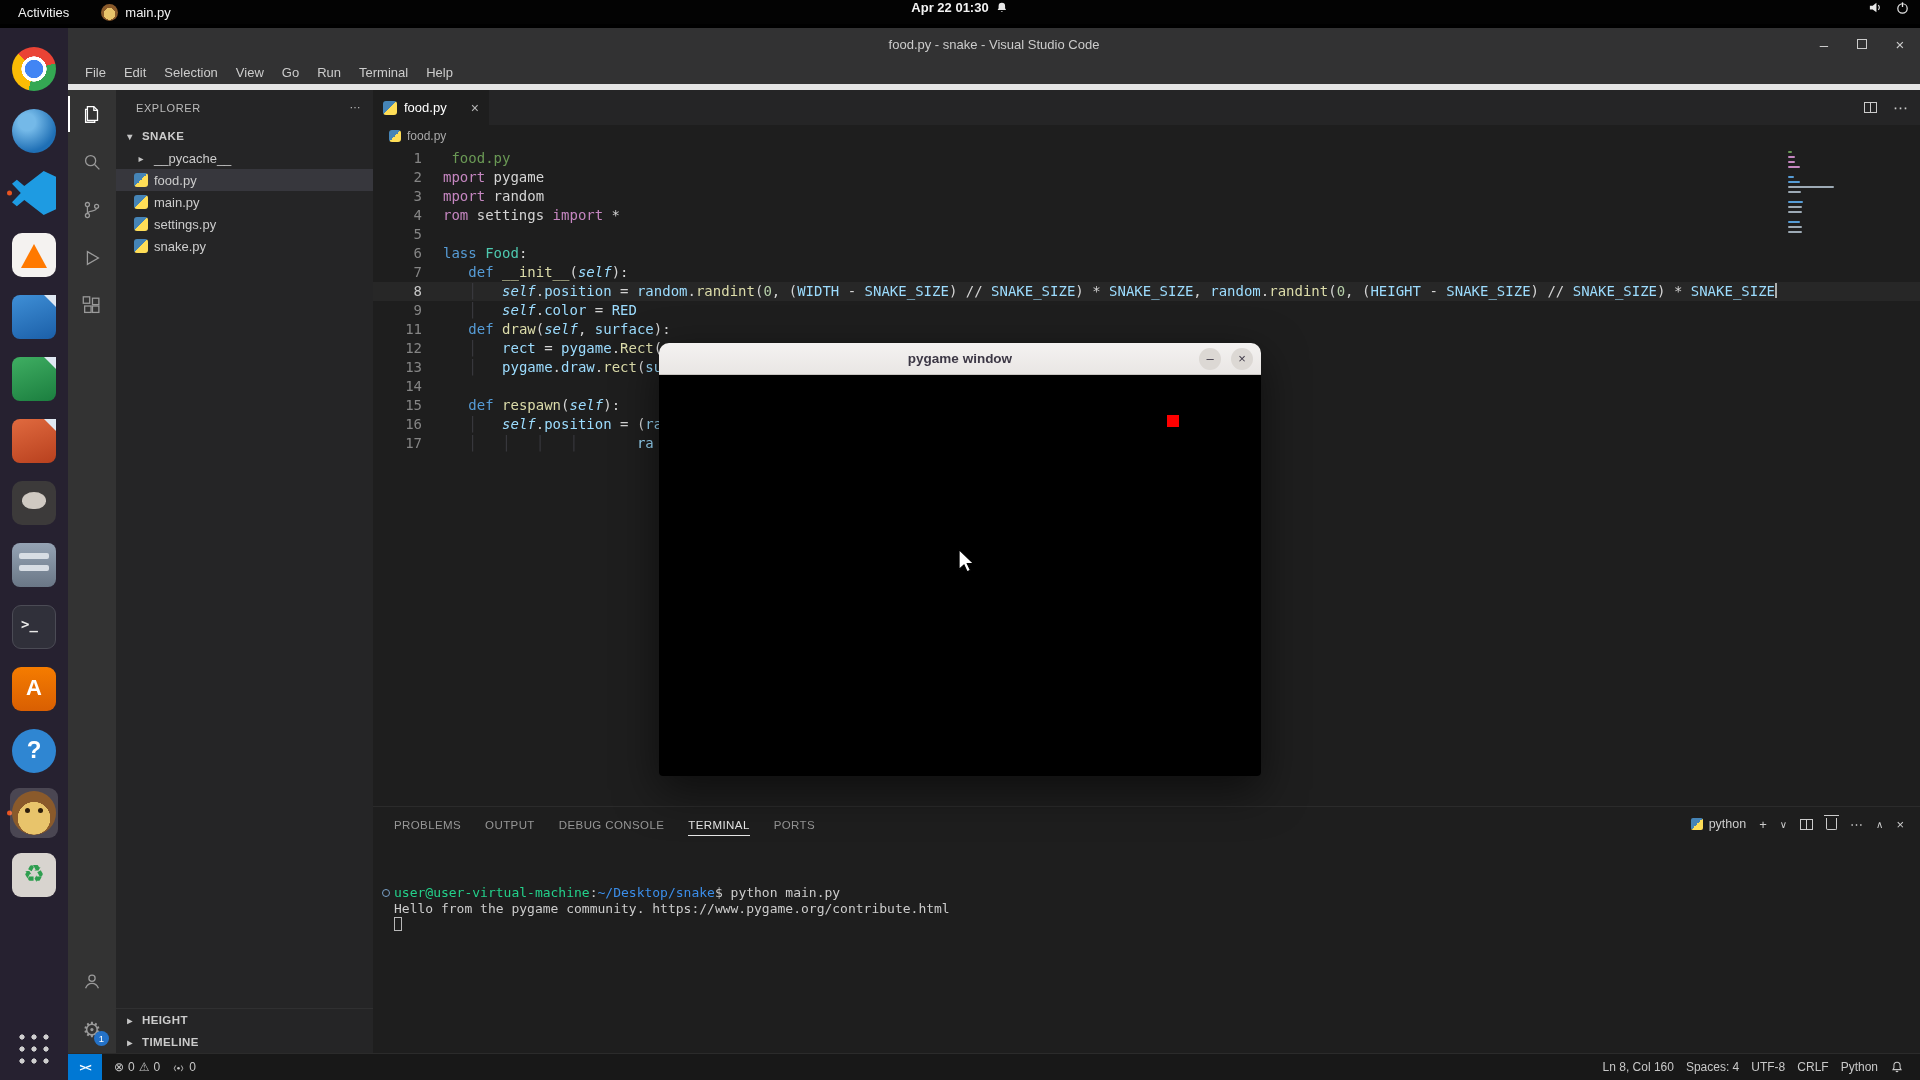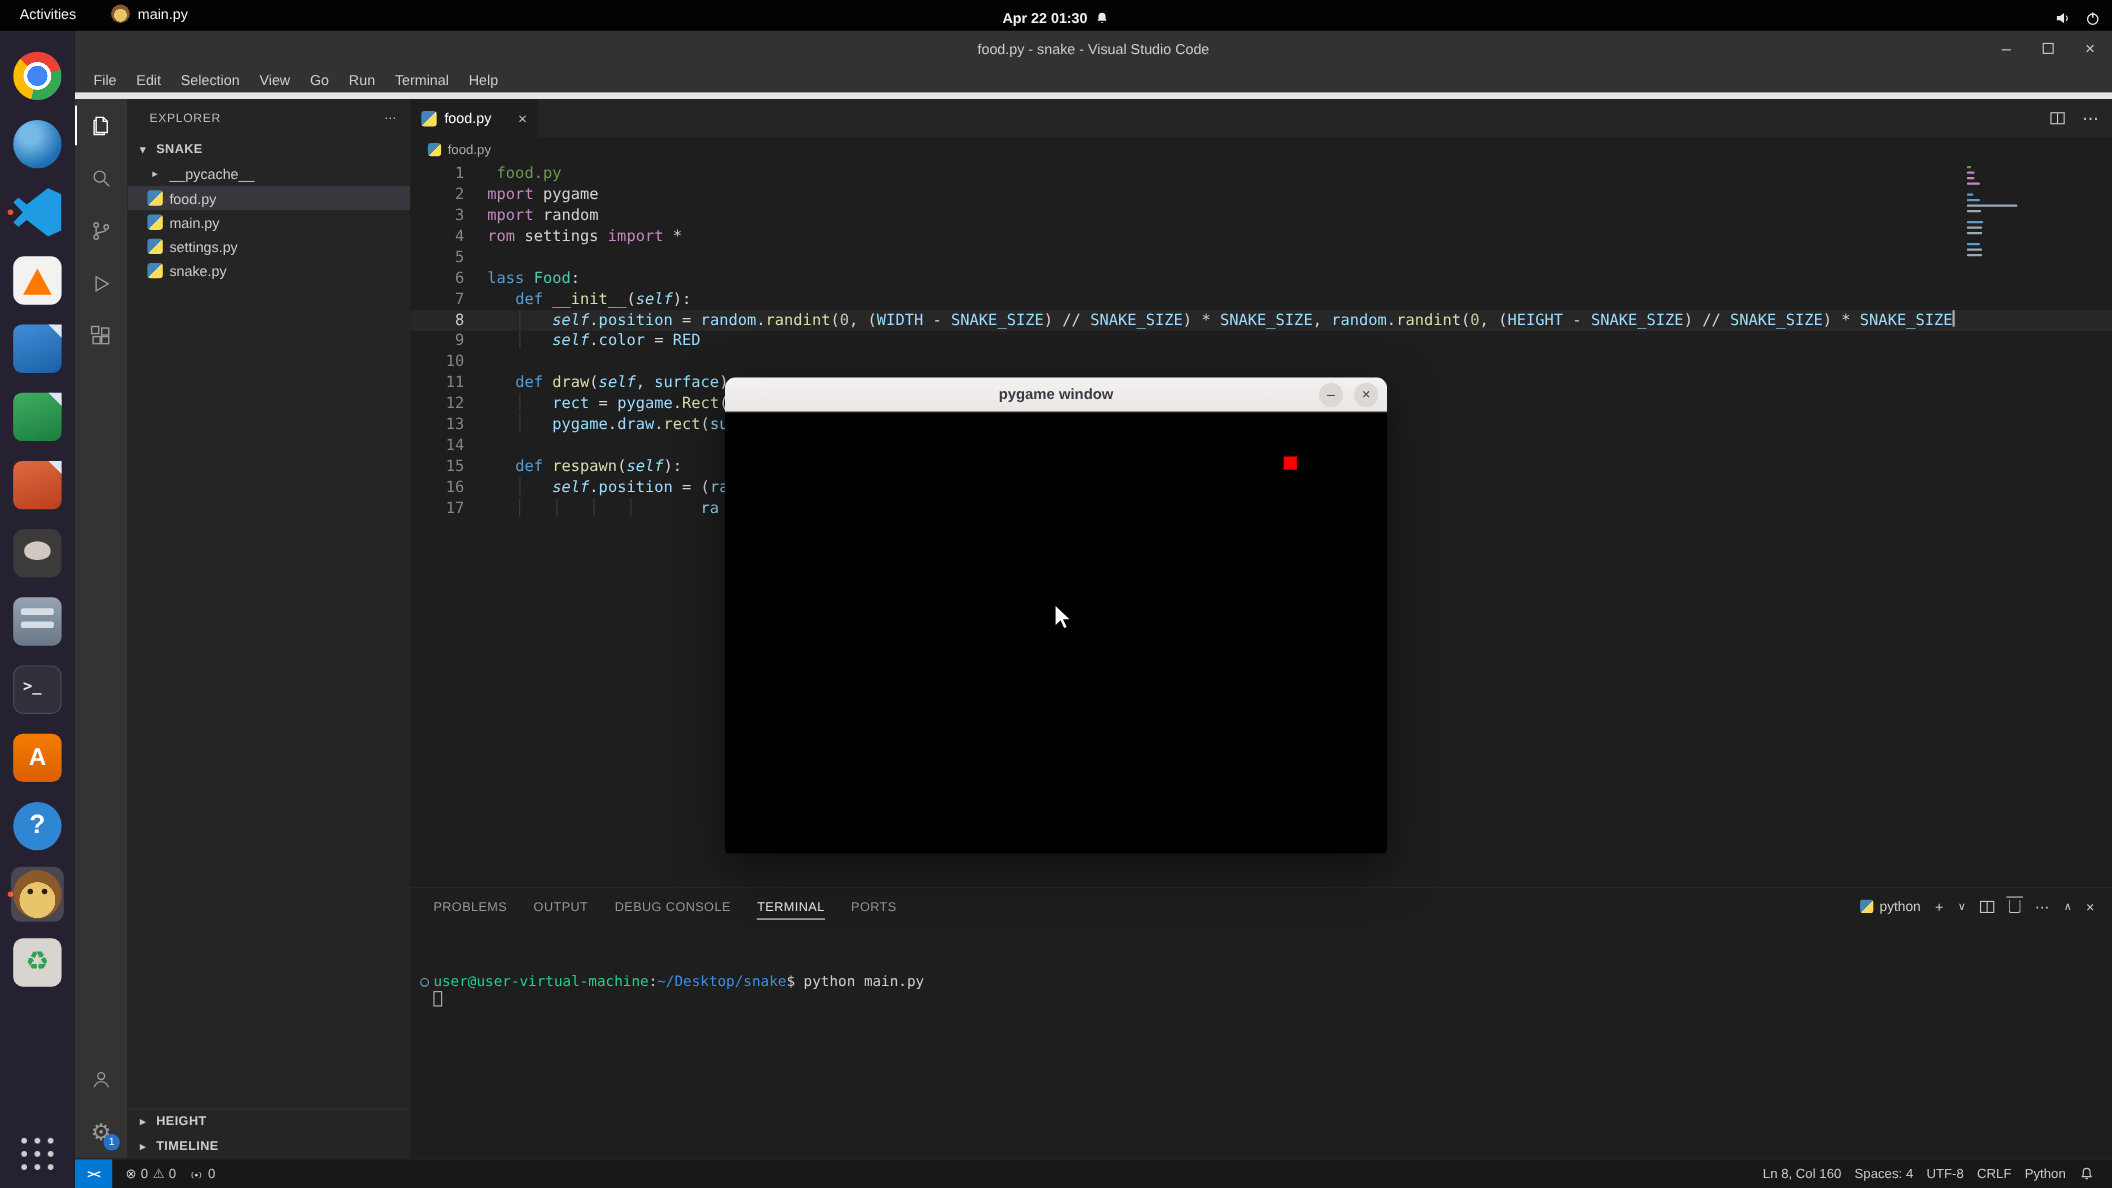--- a/index.html
+++ b/index.html
@@ -6,7 +6,7 @@
   html,body { width:1920px; height:1080px; overflow:hidden; background:#000; font-family:"Liberation Sans", sans-serif; }
 
   
-  .topbar { position:absolute; left:0; top:0; width:1920px; height:24px; background:#030303; color:#f2f2f2; display:flex; align-items:flex-end; font-size:13px; z-index:200; }
+  .topbar { position:absolute; left:0; top:0; width:1920px; height:24px; background:#030303; color:#f2f2f2; display:flex; align-items:flex-start; font-size:13px; z-index:200; }
   .tb-activities { padding:0 18px; height:100%; display:flex; align-items:center; }
   .tb-app { display:flex; align-items:center; gap:7px; padding:0 14px; height:100%; }
   .tb-app-ico { width:17px; height:17px; border-radius:50%; background:radial-gradient(circle at 50% 58%, #e8c46b 0 44%, #8a5a2b 45% 100%); position:relative; }

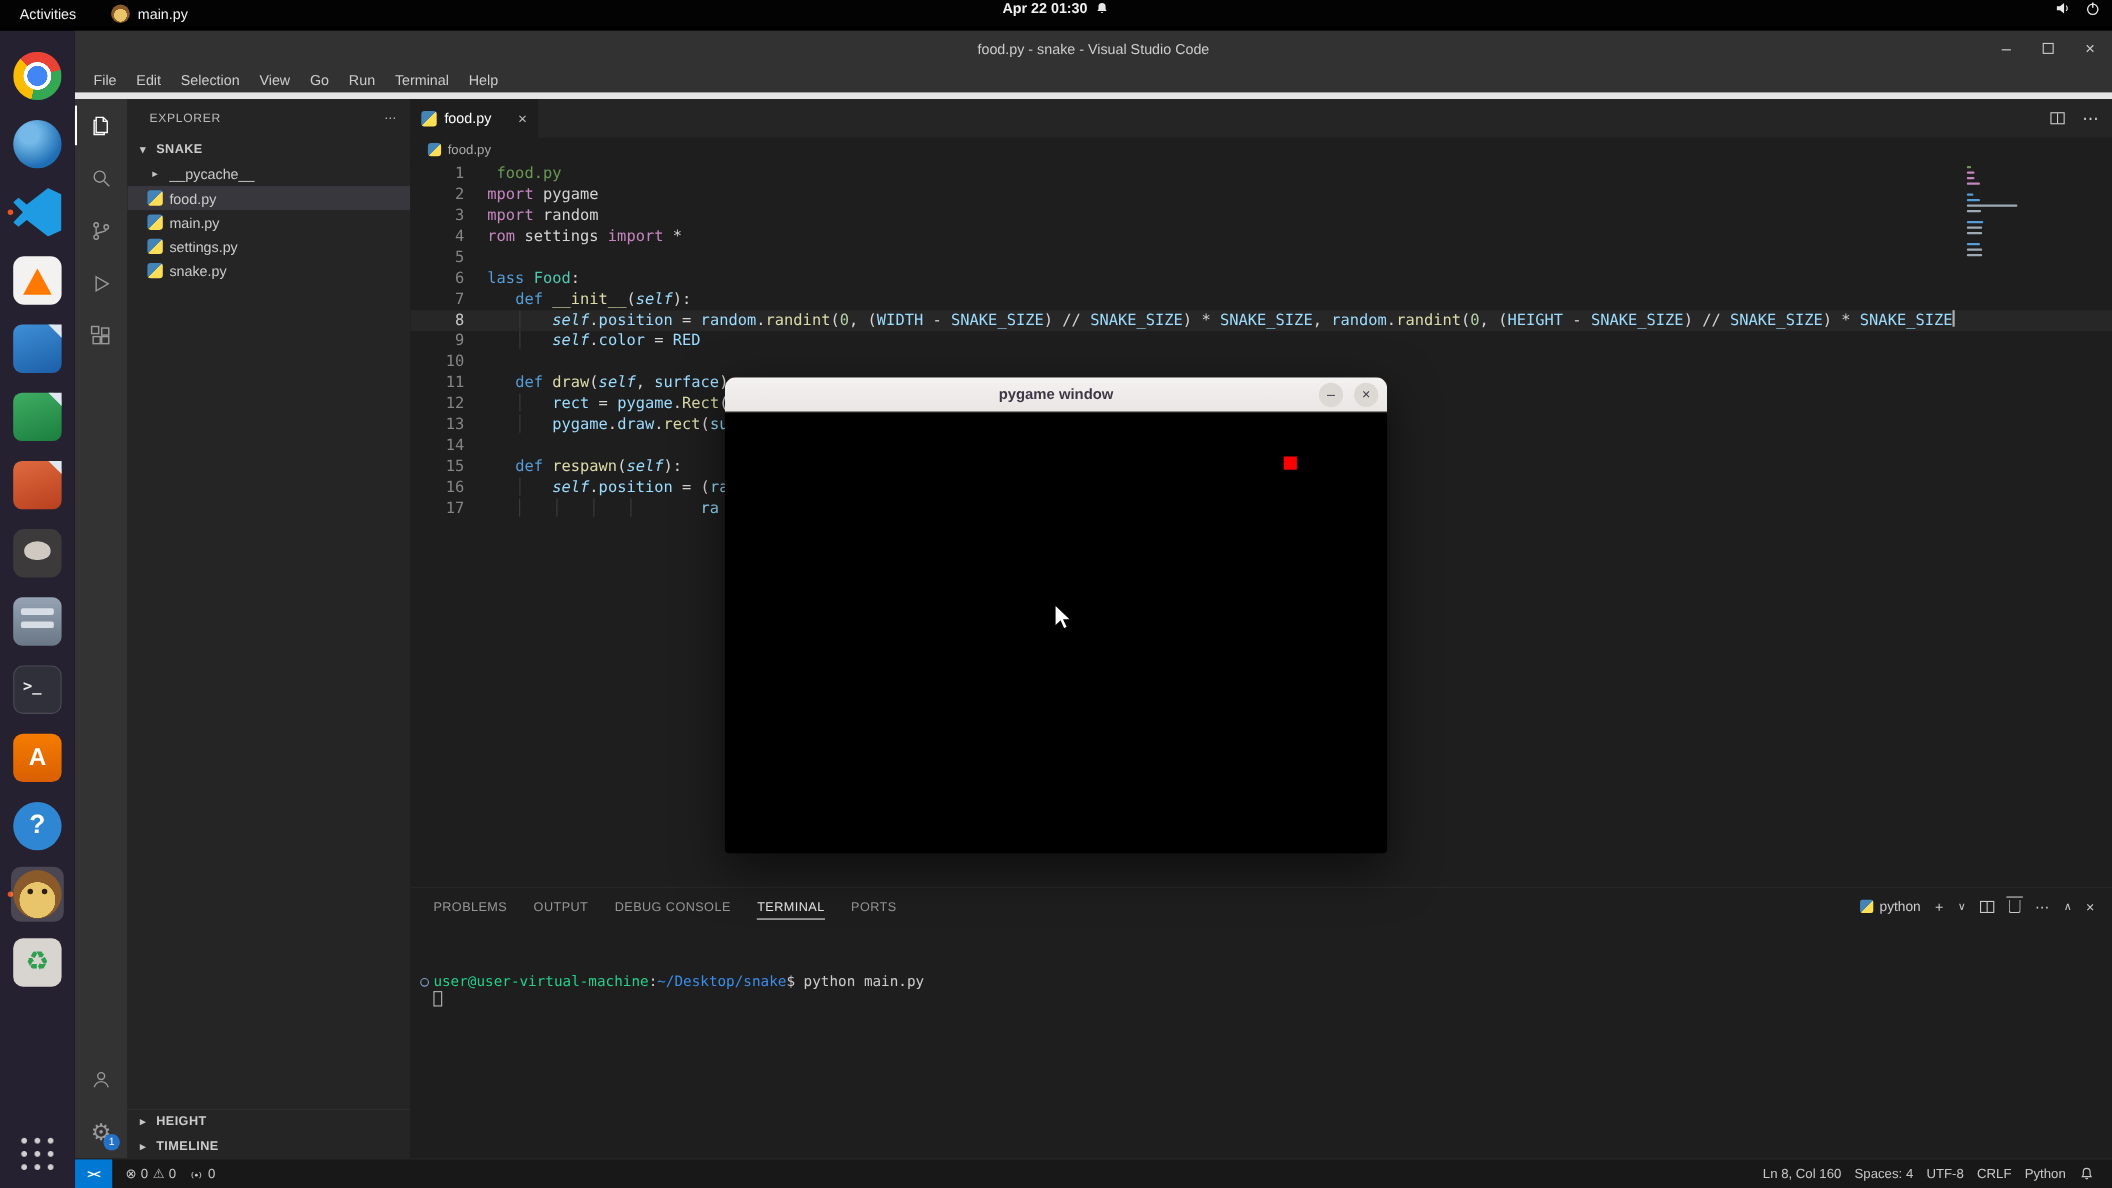--- a/index.html
+++ b/index.html
@@ -364,7 +364,6 @@
             <div class="code-line"><span class="ln">7</span><span class="lt"><span class="tk-txt">   </span><span class="tk-kw2">def</span><span class="tk-txt"> </span><span class="tk-fn">__init__</span><span class="tk-txt">(</span><span class="tk-slf">self</span><span class="tk-txt">):</span></span></div>
             <div class="code-line cl-active"><span class="ln">8</span><span class="lt"><span class="tk-txt">   </span><span class="tk-guide">│</span><span class="tk-txt">   </span><span class="tk-slf">self</span><span class="tk-txt">.</span><span class="tk-var">position</span><span class="tk-txt"> = </span><span class="tk-var">random</span><span class="tk-txt">.</span><span class="tk-fn">randint</span><span class="tk-txt">(</span><span class="tk-num">0</span><span class="tk-txt">, (</span><span class="tk-var">WIDTH</span><span class="tk-txt"> - </span><span class="tk-var">SNAKE_SIZE</span><span class="tk-txt">) // </span><span class="tk-var">SNAKE_SIZE</span><span class="tk-txt">) * </span><span class="tk-var">SNAKE_SIZE</span><span class="tk-txt">, </span><span class="tk-var">random</span><span class="tk-txt">.</span><span class="tk-fn">randint</span><span class="tk-txt">(</span><span class="tk-num">0</span><span class="tk-txt">, (</span><span class="tk-var">HEIGHT</span><span class="tk-txt"> - </span><span class="tk-var">SNAKE_SIZE</span><span class="tk-txt">) // </span><span class="tk-var">SNAKE_SIZE</span><span class="tk-txt">) * </span><span class="tk-var">SNAKE_SIZE</span><span class="caret"></span></span></div>
             <div class="code-line"><span class="ln">9</span><span class="lt"><span class="tk-txt">   </span><span class="tk-guide">│</span><span class="tk-txt">   </span><span class="tk-slf">self</span><span class="tk-txt">.</span><span class="tk-var">color</span><span class="tk-txt"> = </span><span class="tk-var">RED</span></span></div>
-            <div class="code-line"><span class="ln">10</span><span class="lt"></span></div>
             <div class="code-line"><span class="ln">11</span><span class="lt"><span class="tk-txt">   </span><span class="tk-kw2">def</span><span class="tk-txt"> </span><span class="tk-fn">draw</span><span class="tk-txt">(</span><span class="tk-slf">self</span><span class="tk-txt">, </span><span class="tk-var">surface</span><span class="tk-txt">):</span></span></div>
             <div class="code-line"><span class="ln">12</span><span class="lt"><span class="tk-txt">   </span><span class="tk-guide">│</span><span class="tk-txt">   </span><span class="tk-var">rect</span><span class="tk-txt"> = </span><span class="tk-var">pygame</span><span class="tk-txt">.</span><span class="tk-fn">Rect</span><span class="tk-txt">(</span></span></div>
             <div class="code-line"><span class="ln">13</span><span class="lt"><span class="tk-txt">   </span><span class="tk-guide">│</span><span class="tk-txt">   </span><span class="tk-var">pygame</span><span class="tk-txt">.</span><span class="tk-var">draw</span><span class="tk-txt">.</span><span class="tk-fn">rect</span><span class="tk-txt">(</span><span class="tk-var">su</span></span></div>

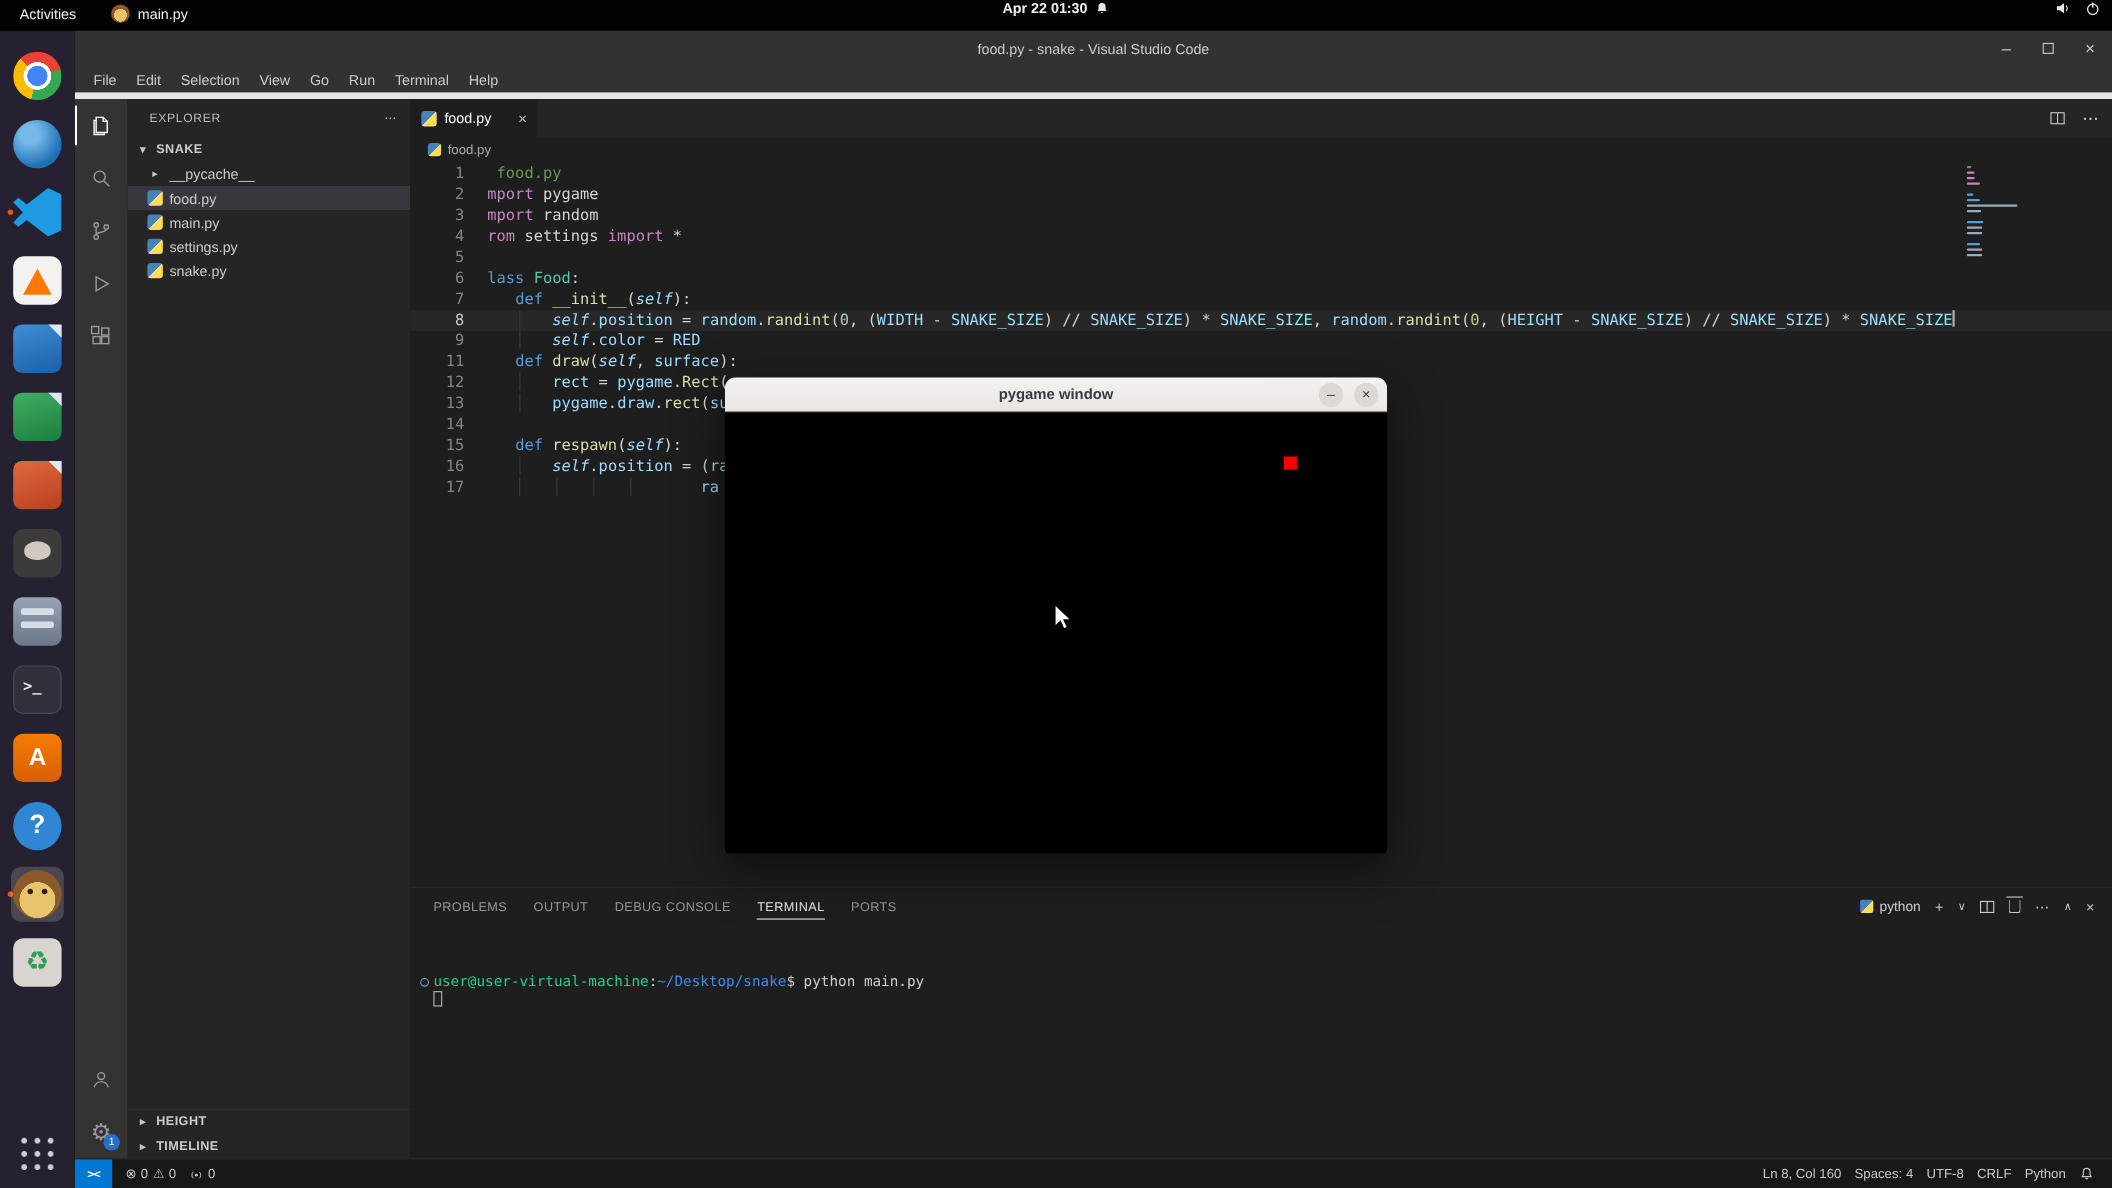--- a/index.html
+++ b/index.html
@@ -418,6 +418,7 @@
           <span class="cmd-dot"></span>
           <div>
               <div class="term-line"><span class="tm-grn">user@user-virtual-machine</span><span class="tm-txt">:</span><span class="tm-blu">~/Desktop/snake</span><span class="tm-txt">$ python main.py</span></div>
+              <div class="term-line"><span class="tm-txt">Hello from the pygame community. https://www.pygame.org/contribute.html</span></div>
               <div class="term-line"><span class="term-cursor"></span></div>
             </div>
         </div>

